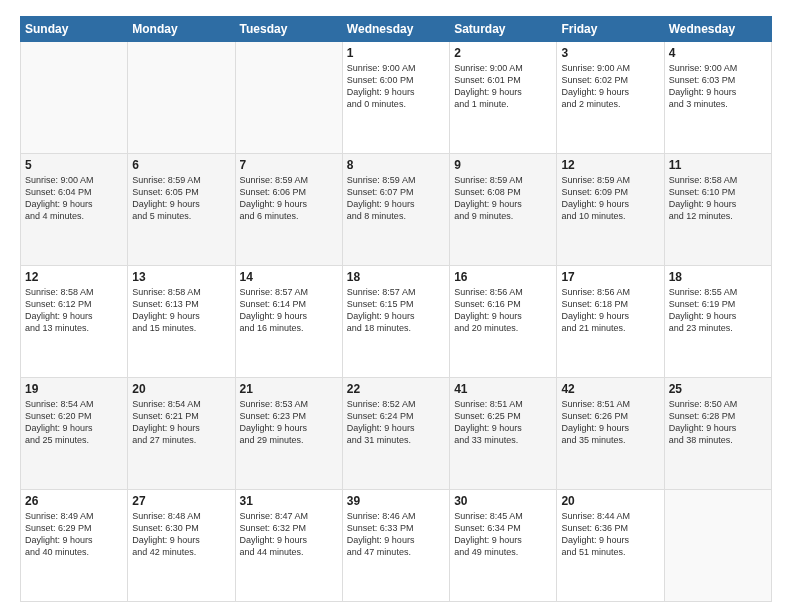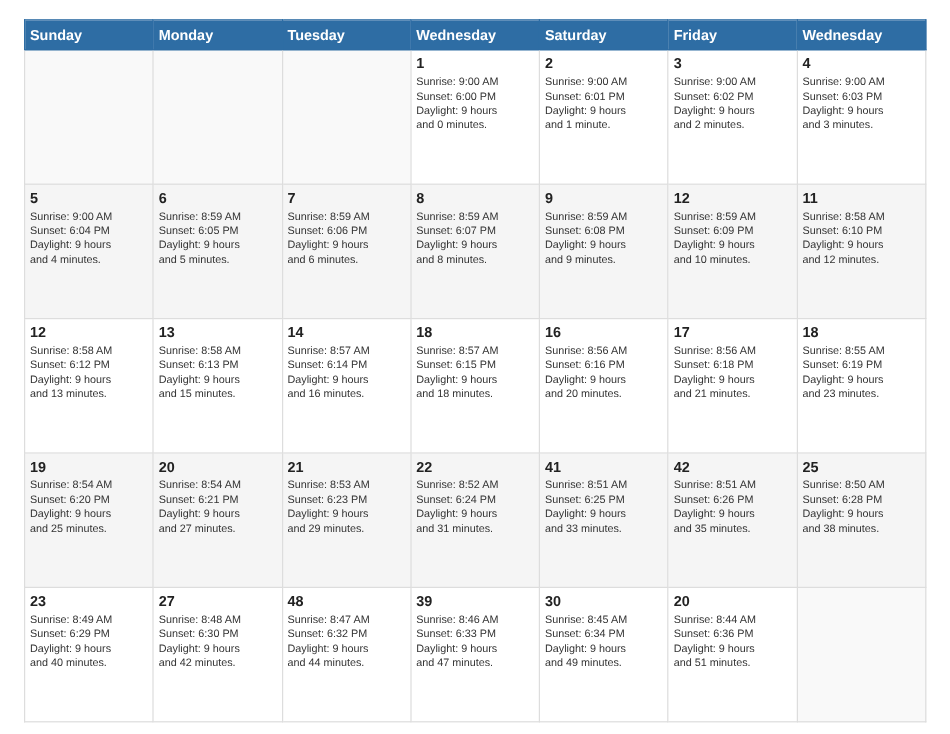--- a/index.html
+++ b/index.html
@@ -219,7 +219,7 @@
         </tr>
         <tr>
           <td>
-            <span class="day-num">23</span>
+            <span class="day-num">26</span>
             <div class="cell-text">Sunrise: 8:49 AM<br>Sunset: 6:29 PM<br>Daylight: 9 hours<br>and 40 minutes.</div>
           </td>
           <td>

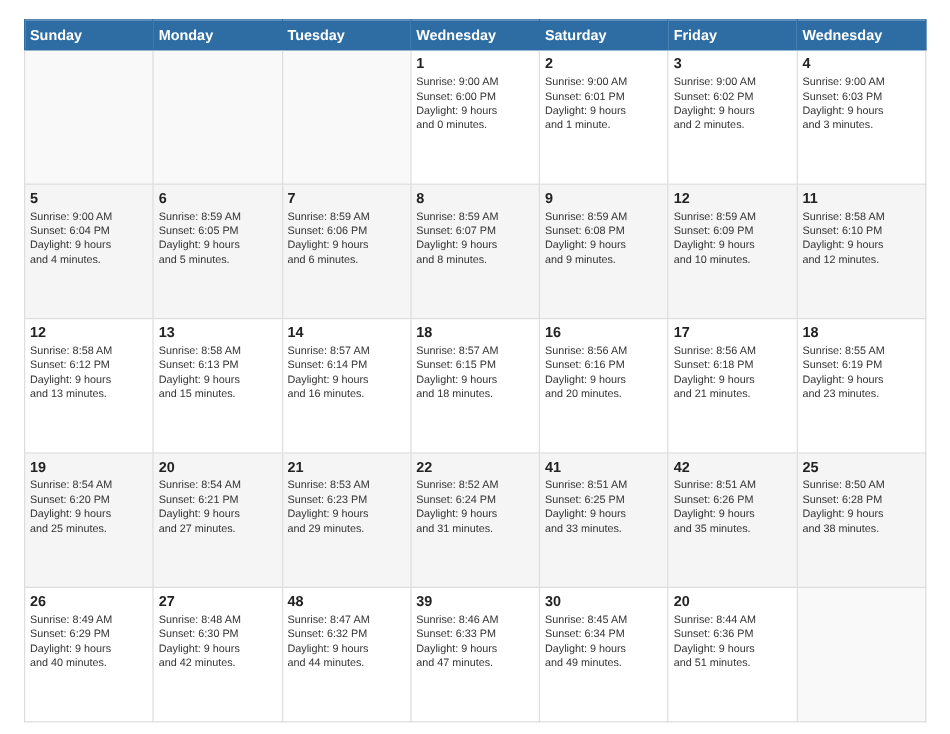--- a/index.html
+++ b/index.html
@@ -227,7 +227,7 @@
             <div class="cell-text">Sunrise: 8:48 AM<br>Sunset: 6:30 PM<br>Daylight: 9 hours<br>and 42 minutes.</div>
           </td>
           <td>
-            <span class="day-num">48</span>
+            <span class="day-num">31</span>
             <div class="cell-text">Sunrise: 8:47 AM<br>Sunset: 6:32 PM<br>Daylight: 9 hours<br>and 44 minutes.</div>
           </td>
           <td>

